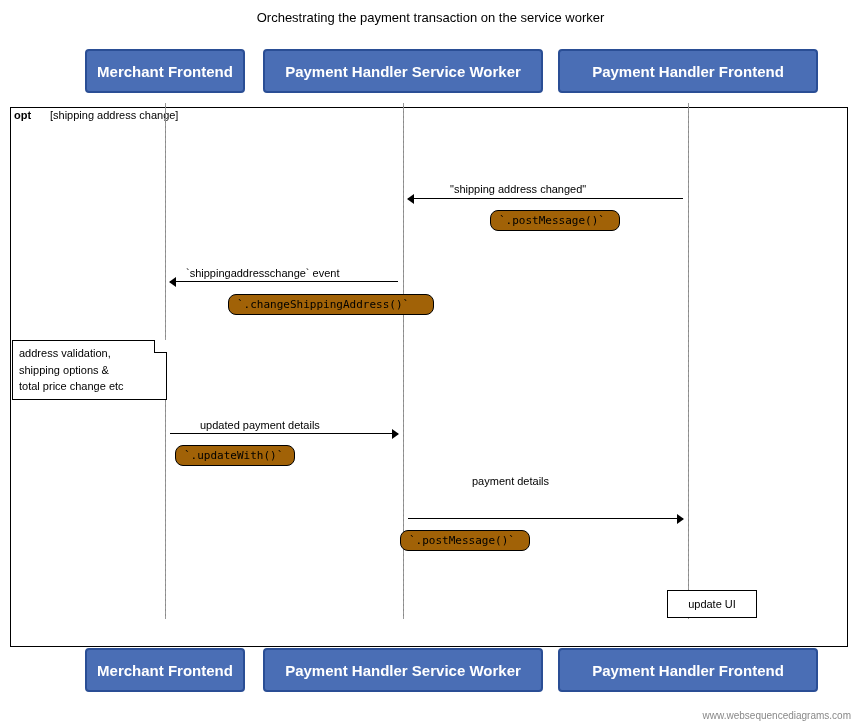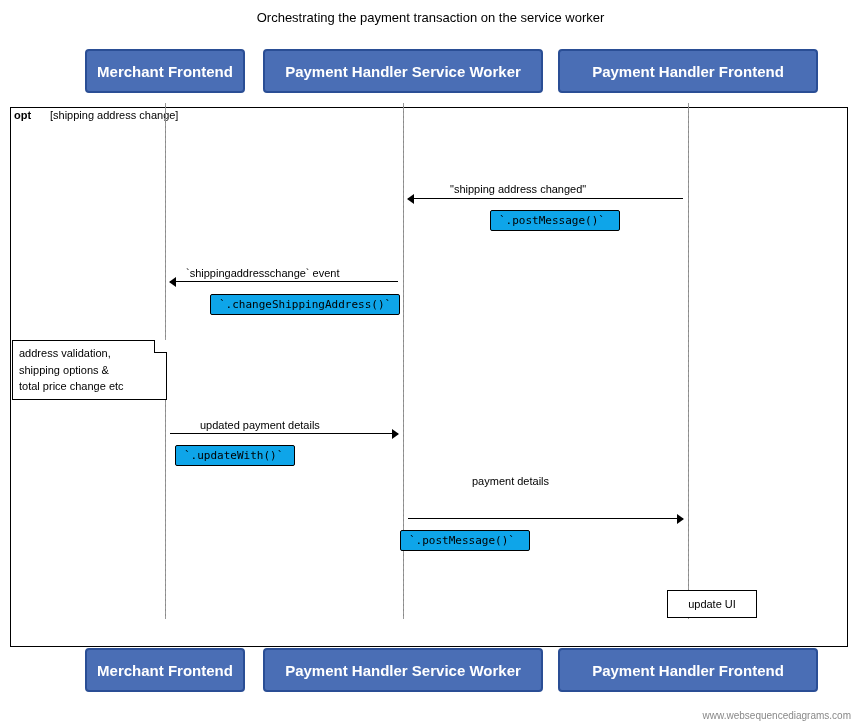--- a/index.html
+++ b/index.html
@@ -104,12 +104,12 @@
     .call-box {
       position: absolute;
       border: 1px solid #000;
-      background: #0ea5e9;
+      background: #a16207;
       padding: 3px 8px;
       font-size: 11px;
       font-family: monospace;
       color: #000;
-      border-radius: 2px;
+      border-radius: 8px;
     }
     .watermark {
       position: absolute;

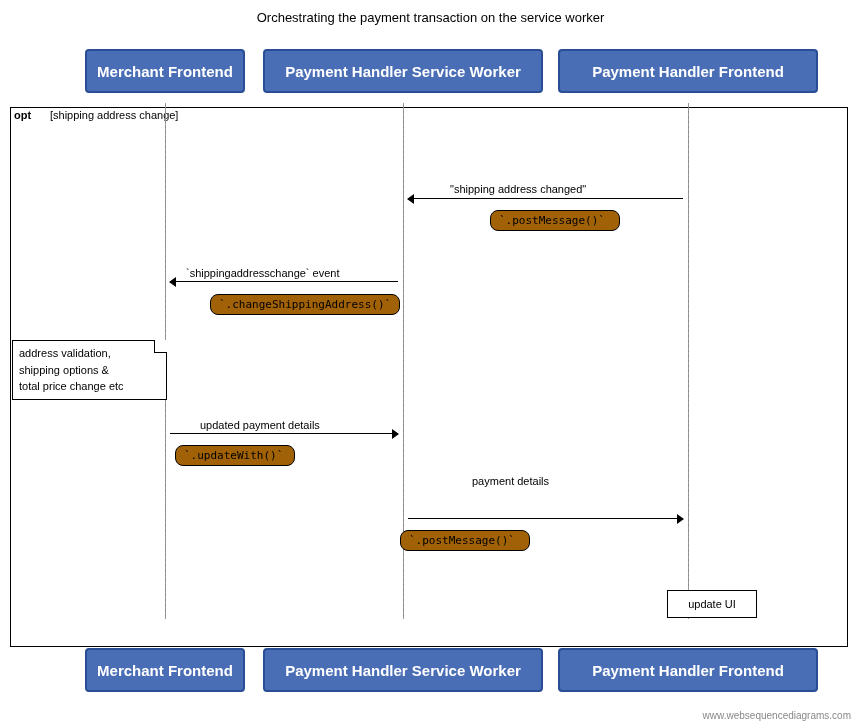--- a/index.html
+++ b/index.html
@@ -169,7 +169,7 @@
     <span>`shippingaddresschange` event</span>
   </div>
 
-  <div class="call-box" style="left:210px; top:294px; width:190px;">
+  <div class="call-box" style="left:228px; top:294px; width:206px;">
     <span>`.changeShippingAddress()`</span>
   </div>
 

